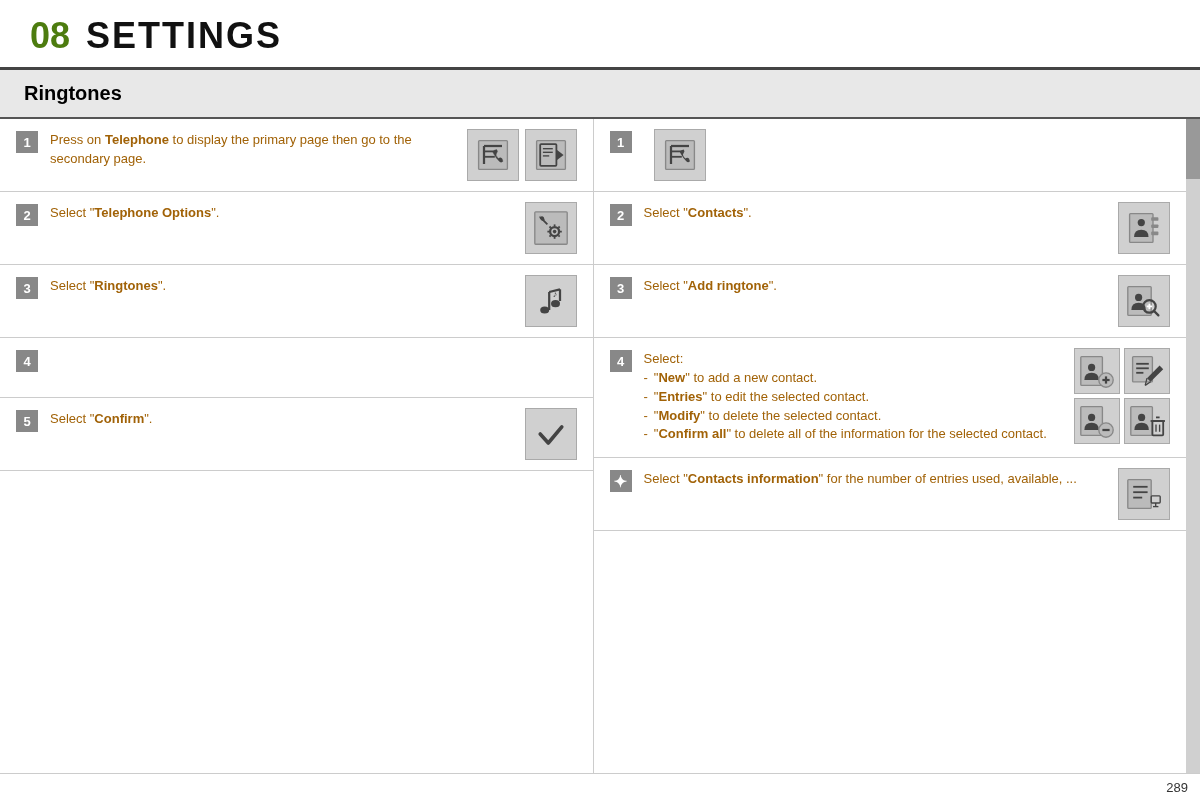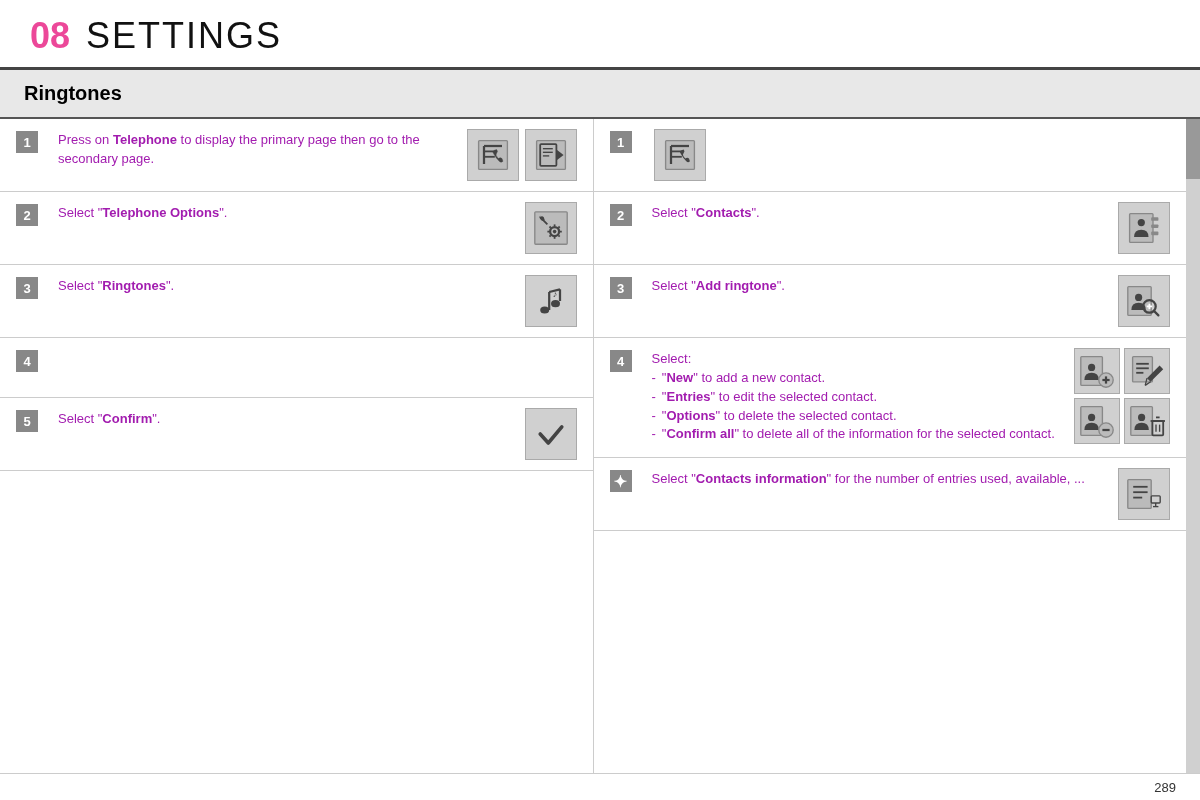--- a/index.html
+++ b/index.html
@@ -22,7 +22,7 @@
       font-size: 36px;
       font-weight: 900;
       margin-right: 16px;
-      color: #ec4899;
+      color: #4d7c0f;
     }
 
     

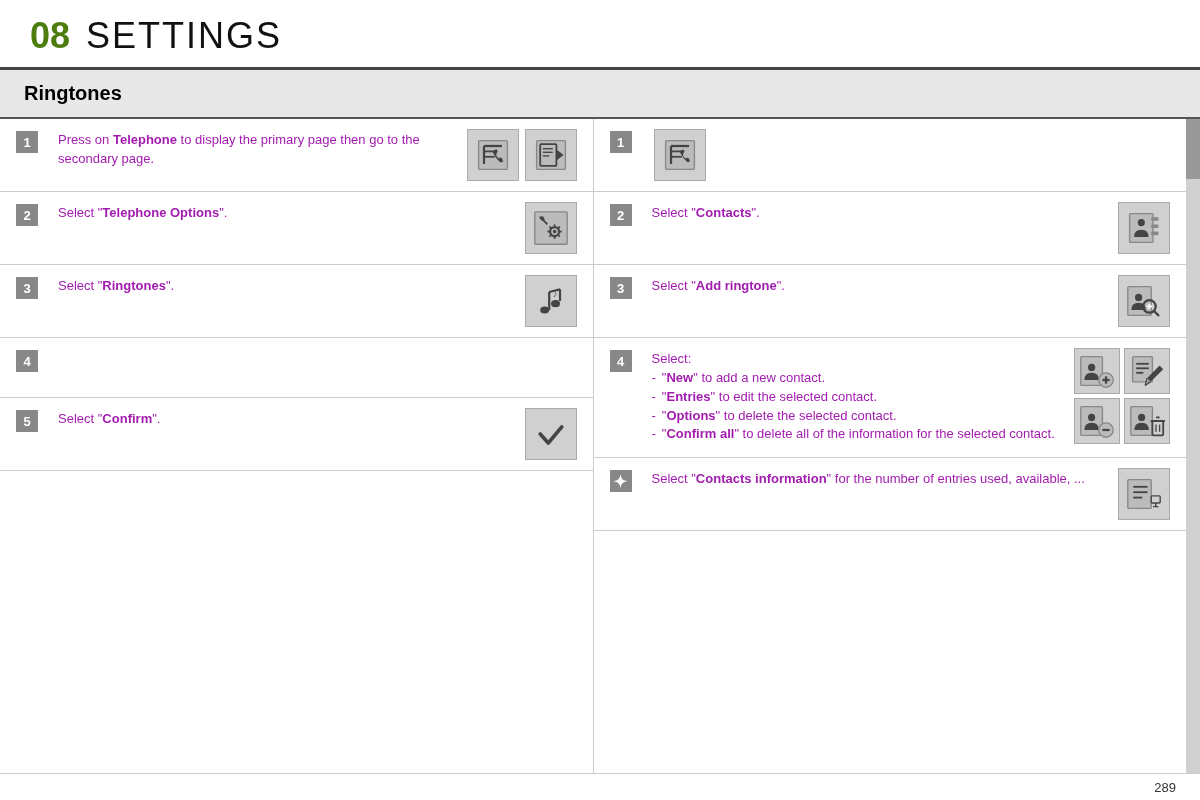--- a/index.html
+++ b/index.html
@@ -14,7 +14,7 @@
     }
     .header-title {
       font-size: 36px;
-      font-weight: 400;
+      font-weight: 700;
       letter-spacing: 2px;
       color: #111;
     }

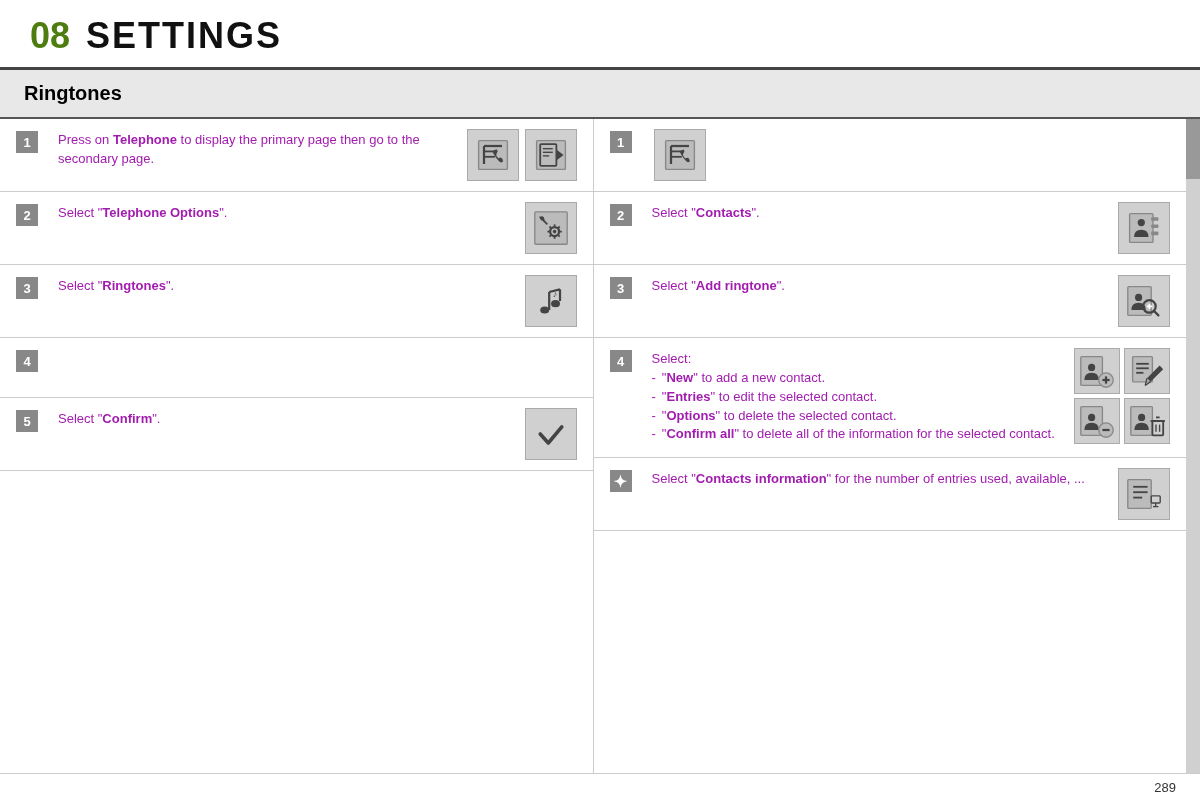--- a/index.html
+++ b/index.html
@@ -100,10 +100,9 @@
     .step-content {
       flex: 1;
       font-size: 13px;
-      color: #a21caf;
+      color: #a16207;
       line-height: 1.45;
       padding-top: 2px;
-      margin-left: 8px;
     }
     .step-content b {
       font-weight: 700;

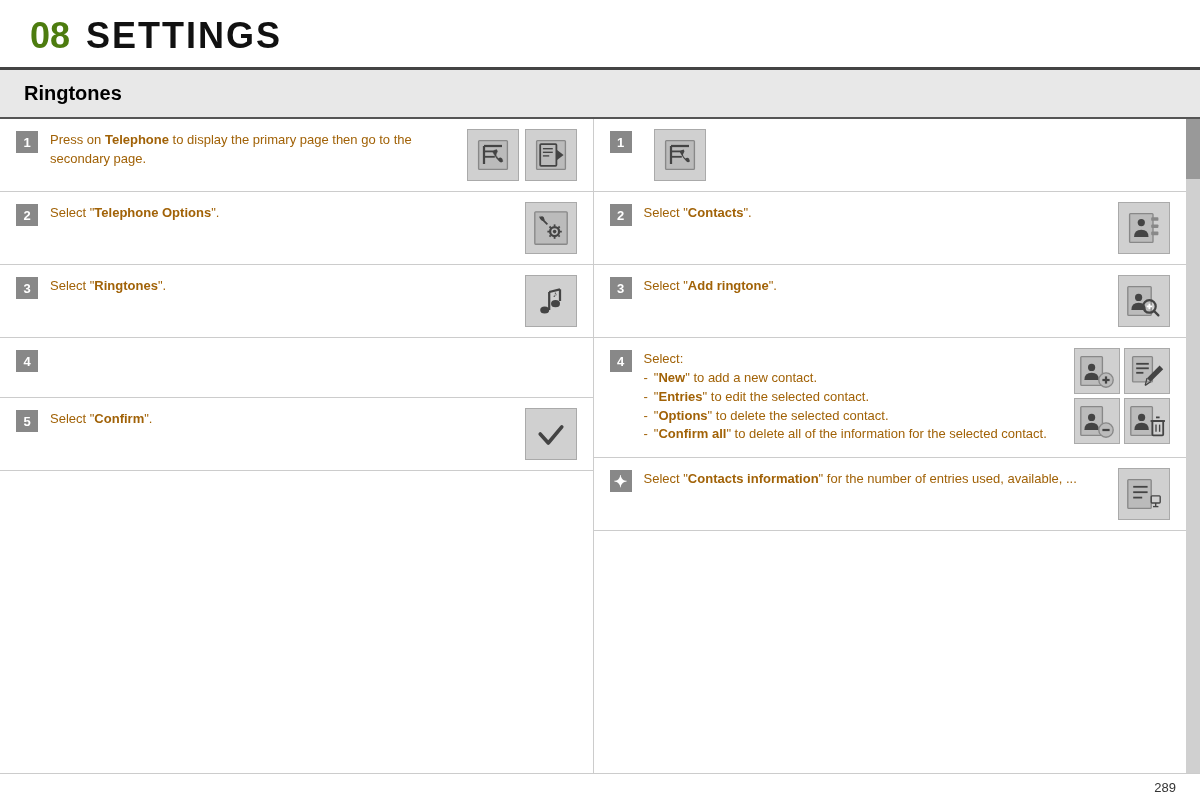--- a/index.html
+++ b/index.html
@@ -358,7 +358,7 @@
                 <span>"<b>Entries</b>" to edit the selected contact.</span>
               </li>
             <li>
-                <span>"<b>Options</b>" to delete the selected contact.</span>
+                <span>"<b>Modify</b>" to delete the selected contact.</span>
               </li>
             <li>
                 <span>"<b>Confirm all</b>" to delete all of the information for the selected contact.</span>

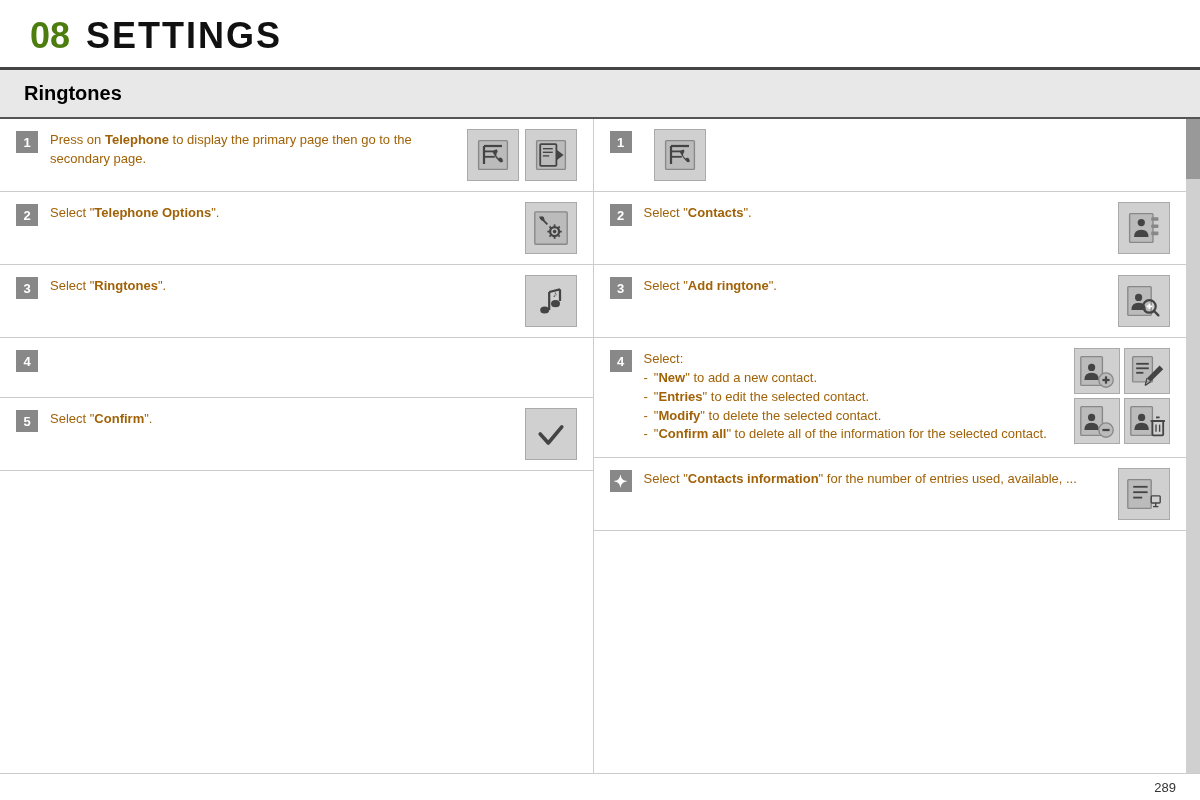--- a/index.html
+++ b/index.html
@@ -453,7 +453,7 @@
   </div>
 </div>
 
-<div style="background:#fff; border-top:1px solid #ccc; padding:4px 24px; text-align:right;">
+<div style="background:#fff; border-top:1px solid #ccc; padding:4px 12px; text-align:right;">
   <span style="font-size:13px; color:#333;">289</span>
 </div>
 

